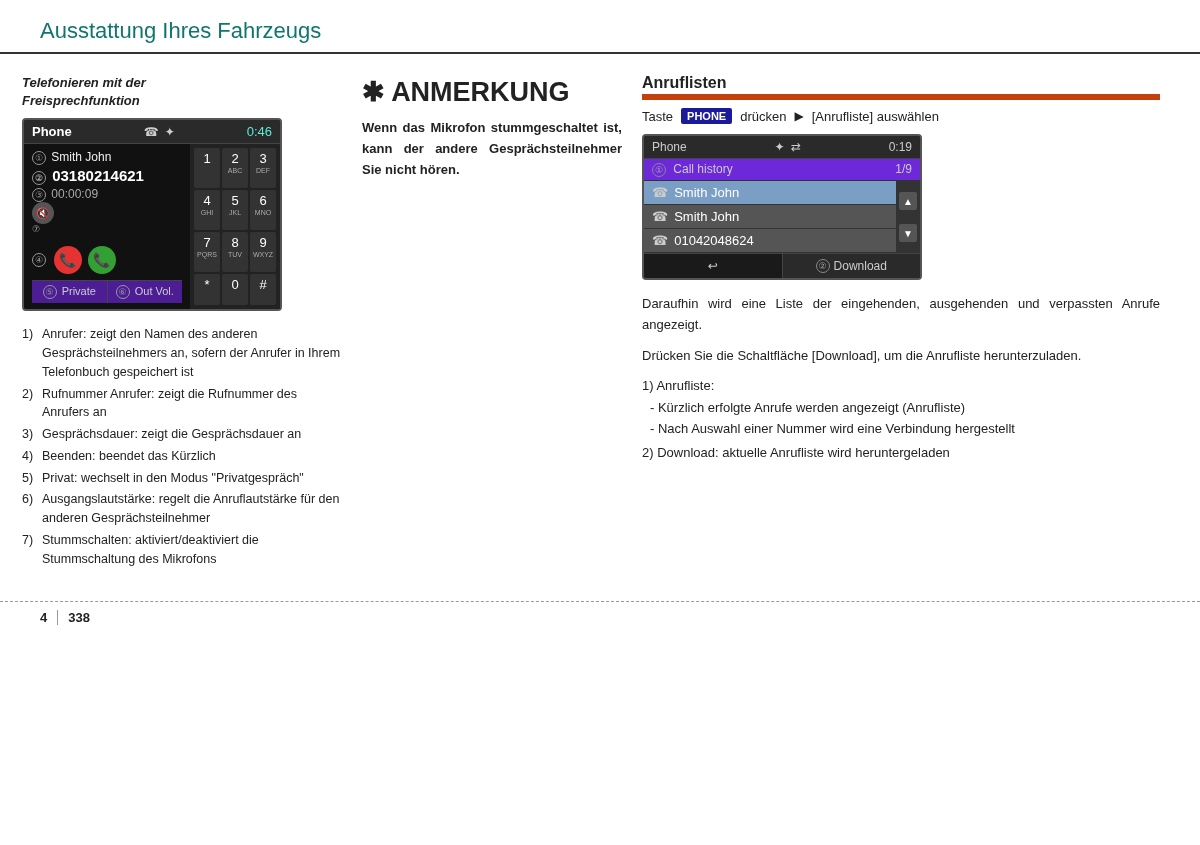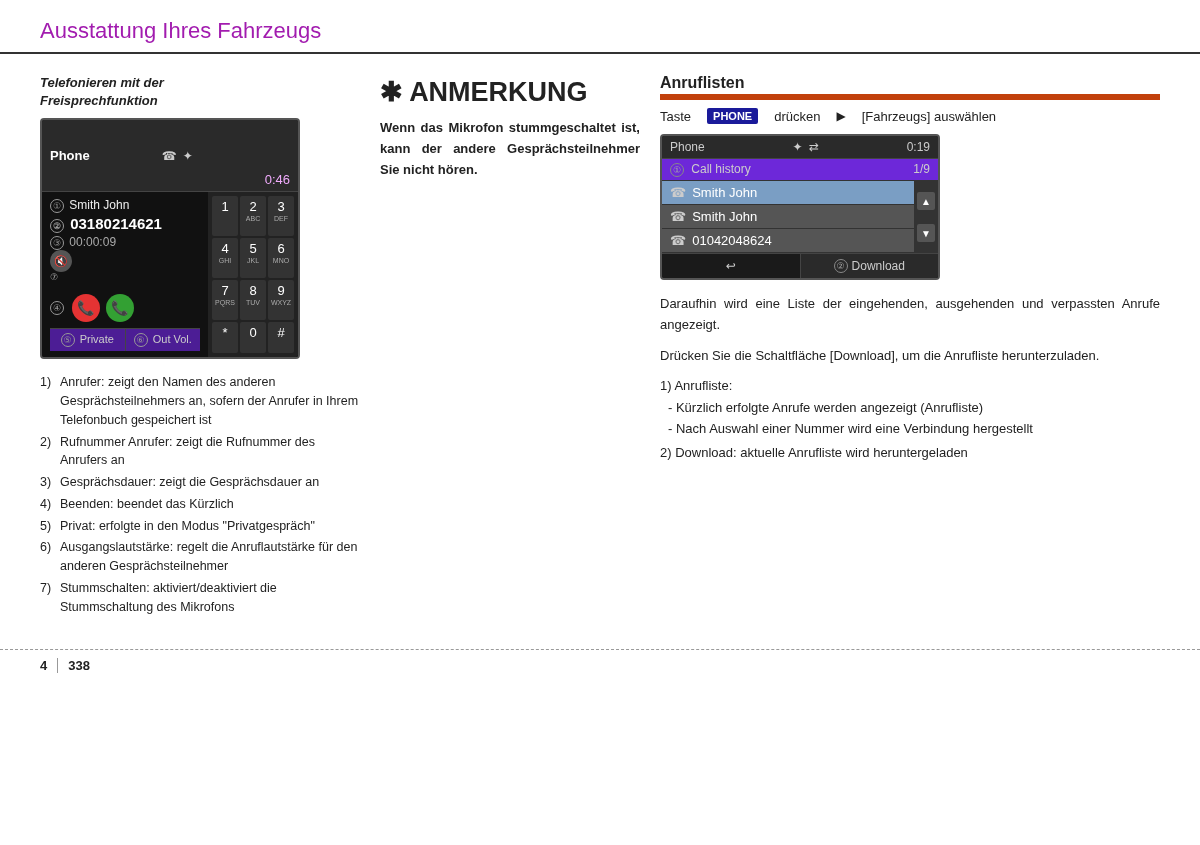--- a/index.html
+++ b/index.html
@@ -20,7 +20,7 @@
     .page-header h1 {
       font-size: 22px;
       font-weight: normal;
-      color: #a21caf;
+      color: #0f766e;
     }
 
     .content-area {

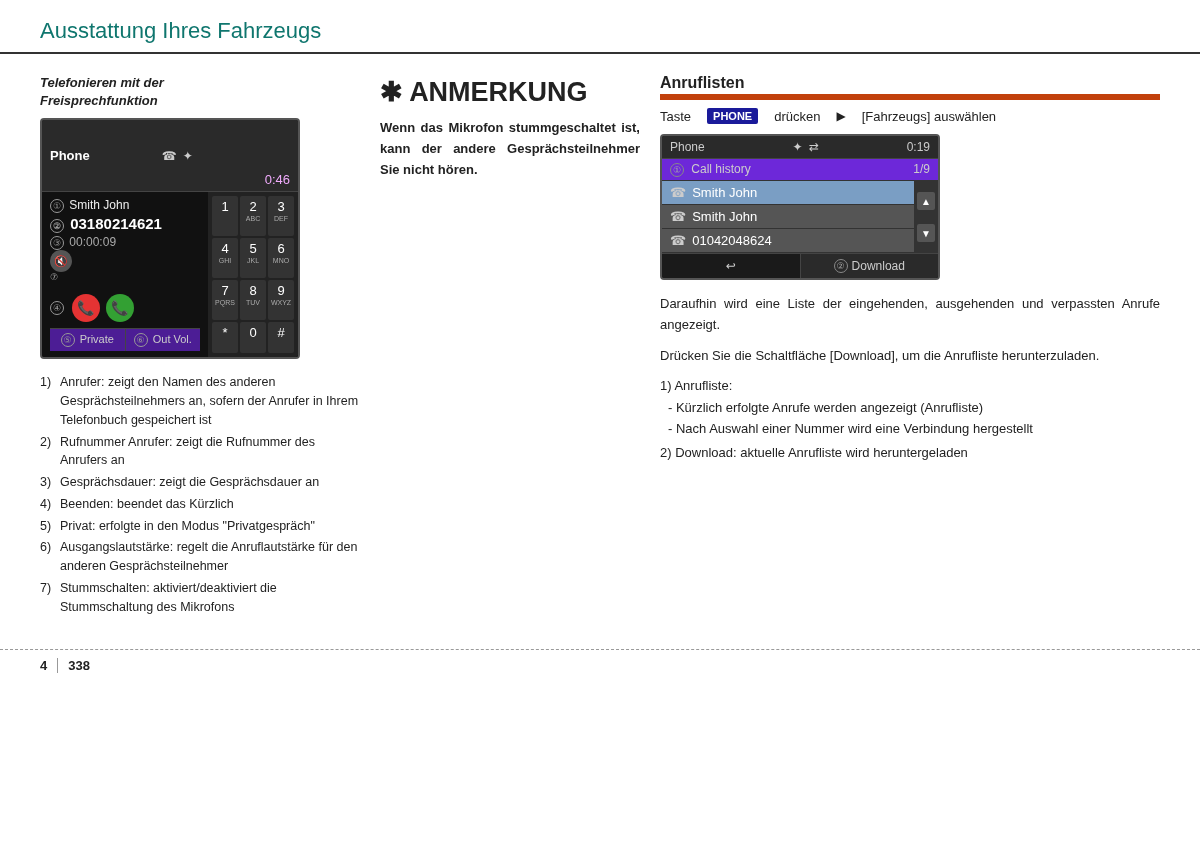--- a/index.html
+++ b/index.html
@@ -25,7 +25,7 @@
 
     .content-area {
       display: flex;
-      padding: 20px 40px 20px 40px;
+      padding: 20px 40px 20px 22px;
       gap: 20px;
     }
 

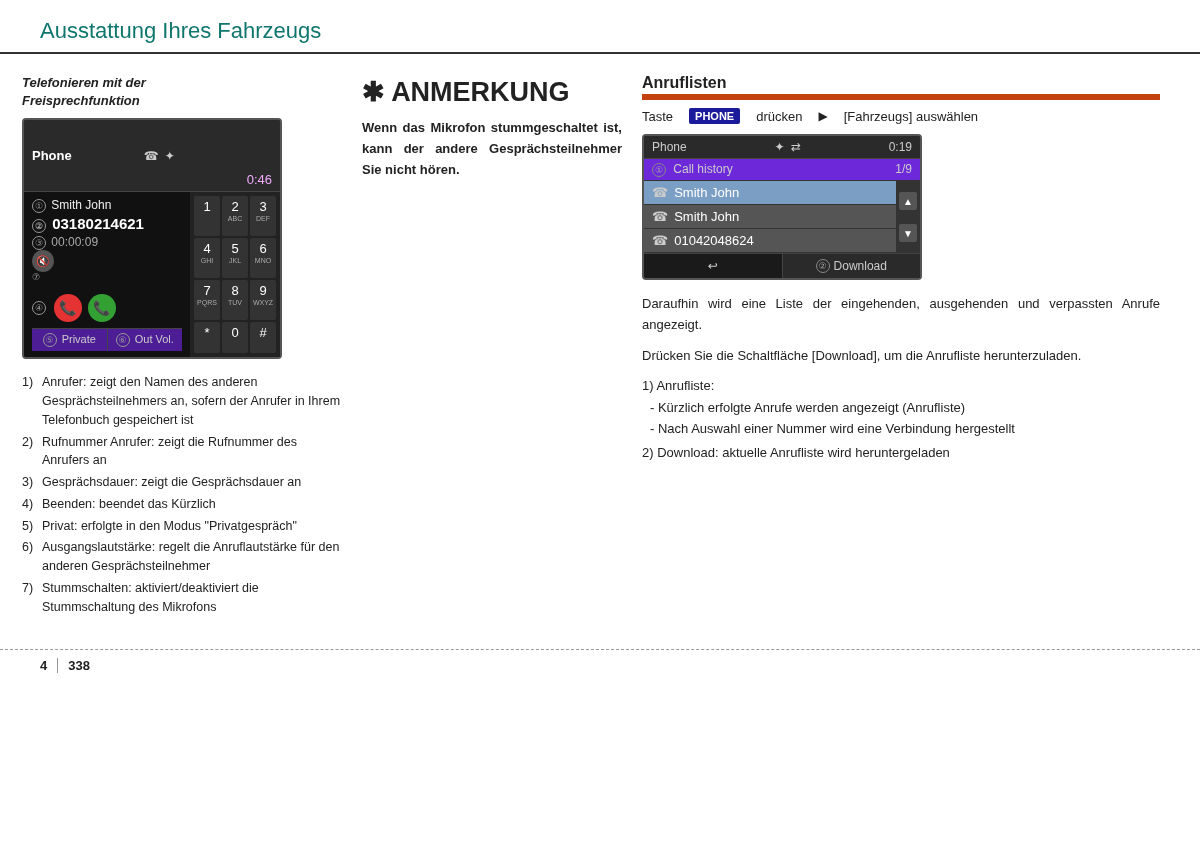--- a/index.html
+++ b/index.html
@@ -258,7 +258,7 @@
       margin-bottom: 10px;
       display: flex;
       align-items: center;
-      gap: 16px;
+      gap: 8px;
       flex-wrap: wrap;
     }
     .phone-badge {

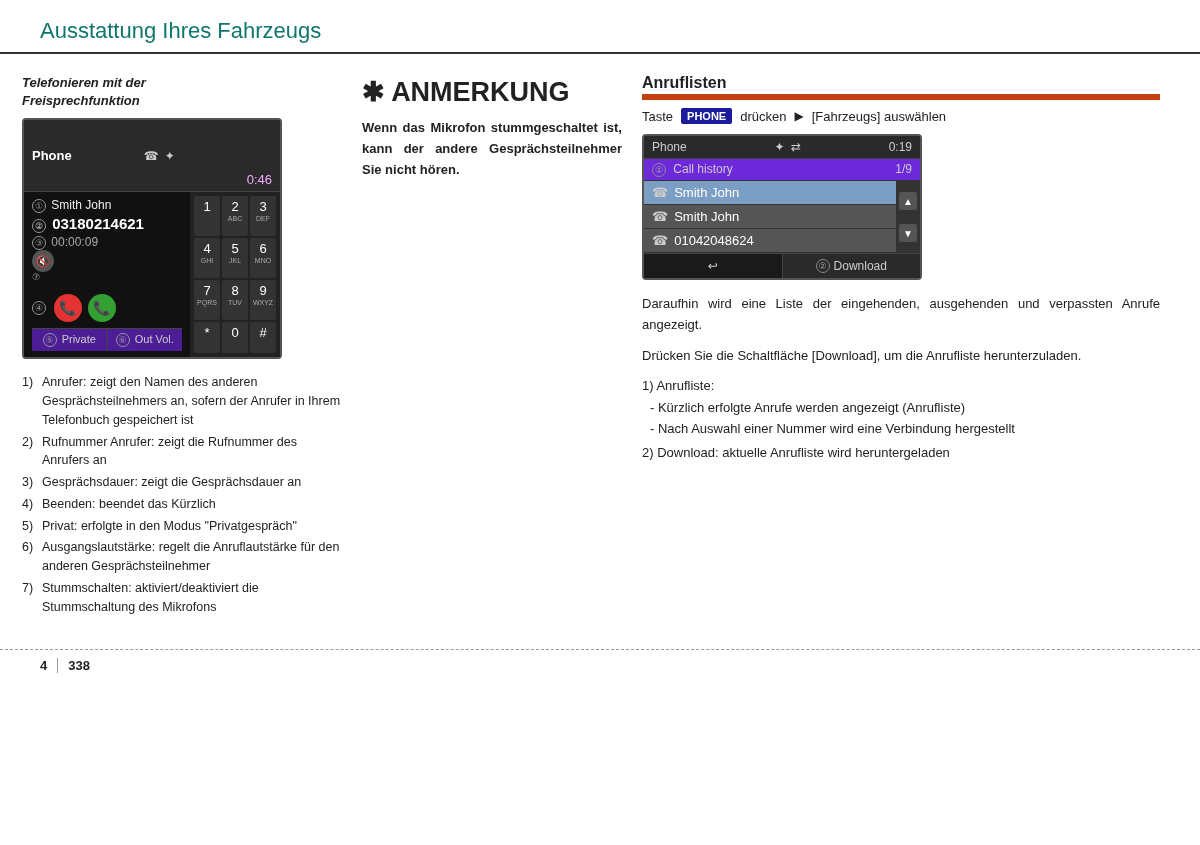--- a/index.html
+++ b/index.html
@@ -548,7 +548,7 @@
       <span class="phone-badge">PHONE</span>
       <span>drücken</span>
       <span class="arrow-right">▶</span>
-      <span>[Fahrzeugs] auswählen</span>
+      <span>[Anrufliste] auswählen</span>
     </div>
 
     <div class="phone-ui2">

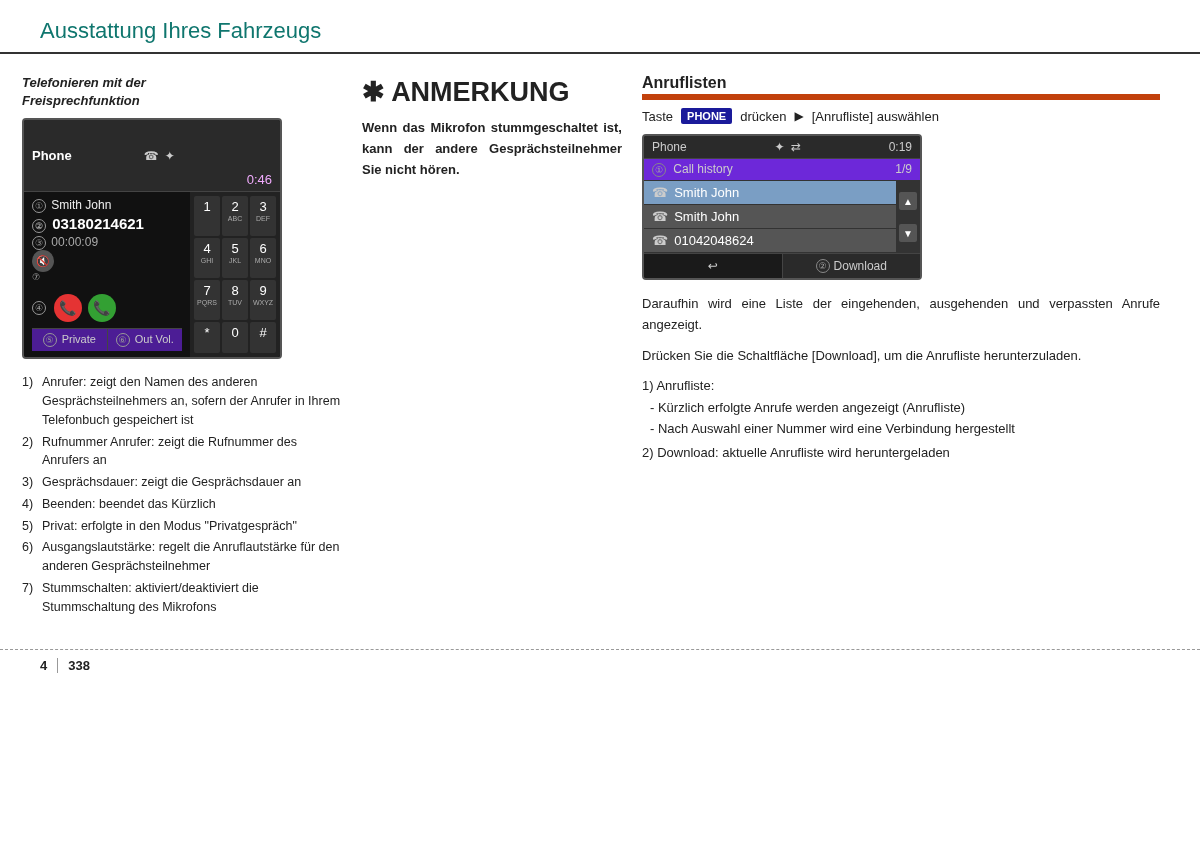--- a/index.html
+++ b/index.html
@@ -74,9 +74,8 @@
       align-items: center;
     }
     .phone-header .phone-time {
-      color: #f0abfc;
-      font-size: 13px;
-      margin-top: 48px;
+      color: #5eead4;
+      font-size: 13px;
     }
 
     .phone-body {

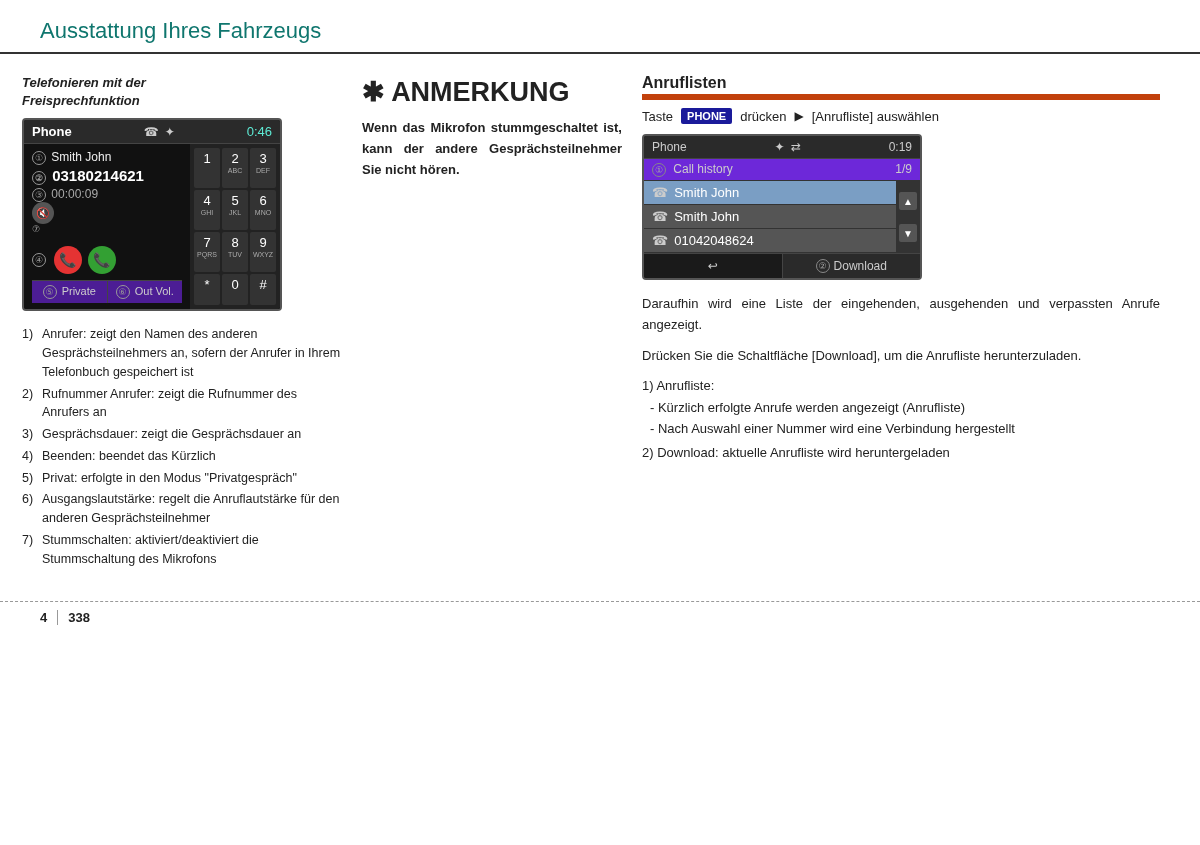--- a/index.html
+++ b/index.html
@@ -516,7 +516,7 @@
       </li>
       <li>
         <span class="num-label">5)</span>
-        <span>Privat: erfolgte in den Modus "Privatgespräch"</span>
+        <span>Privat: wechselt in den Modus "Privatgespräch"</span>
       </li>
       <li>
         <span class="num-label">6)</span>

